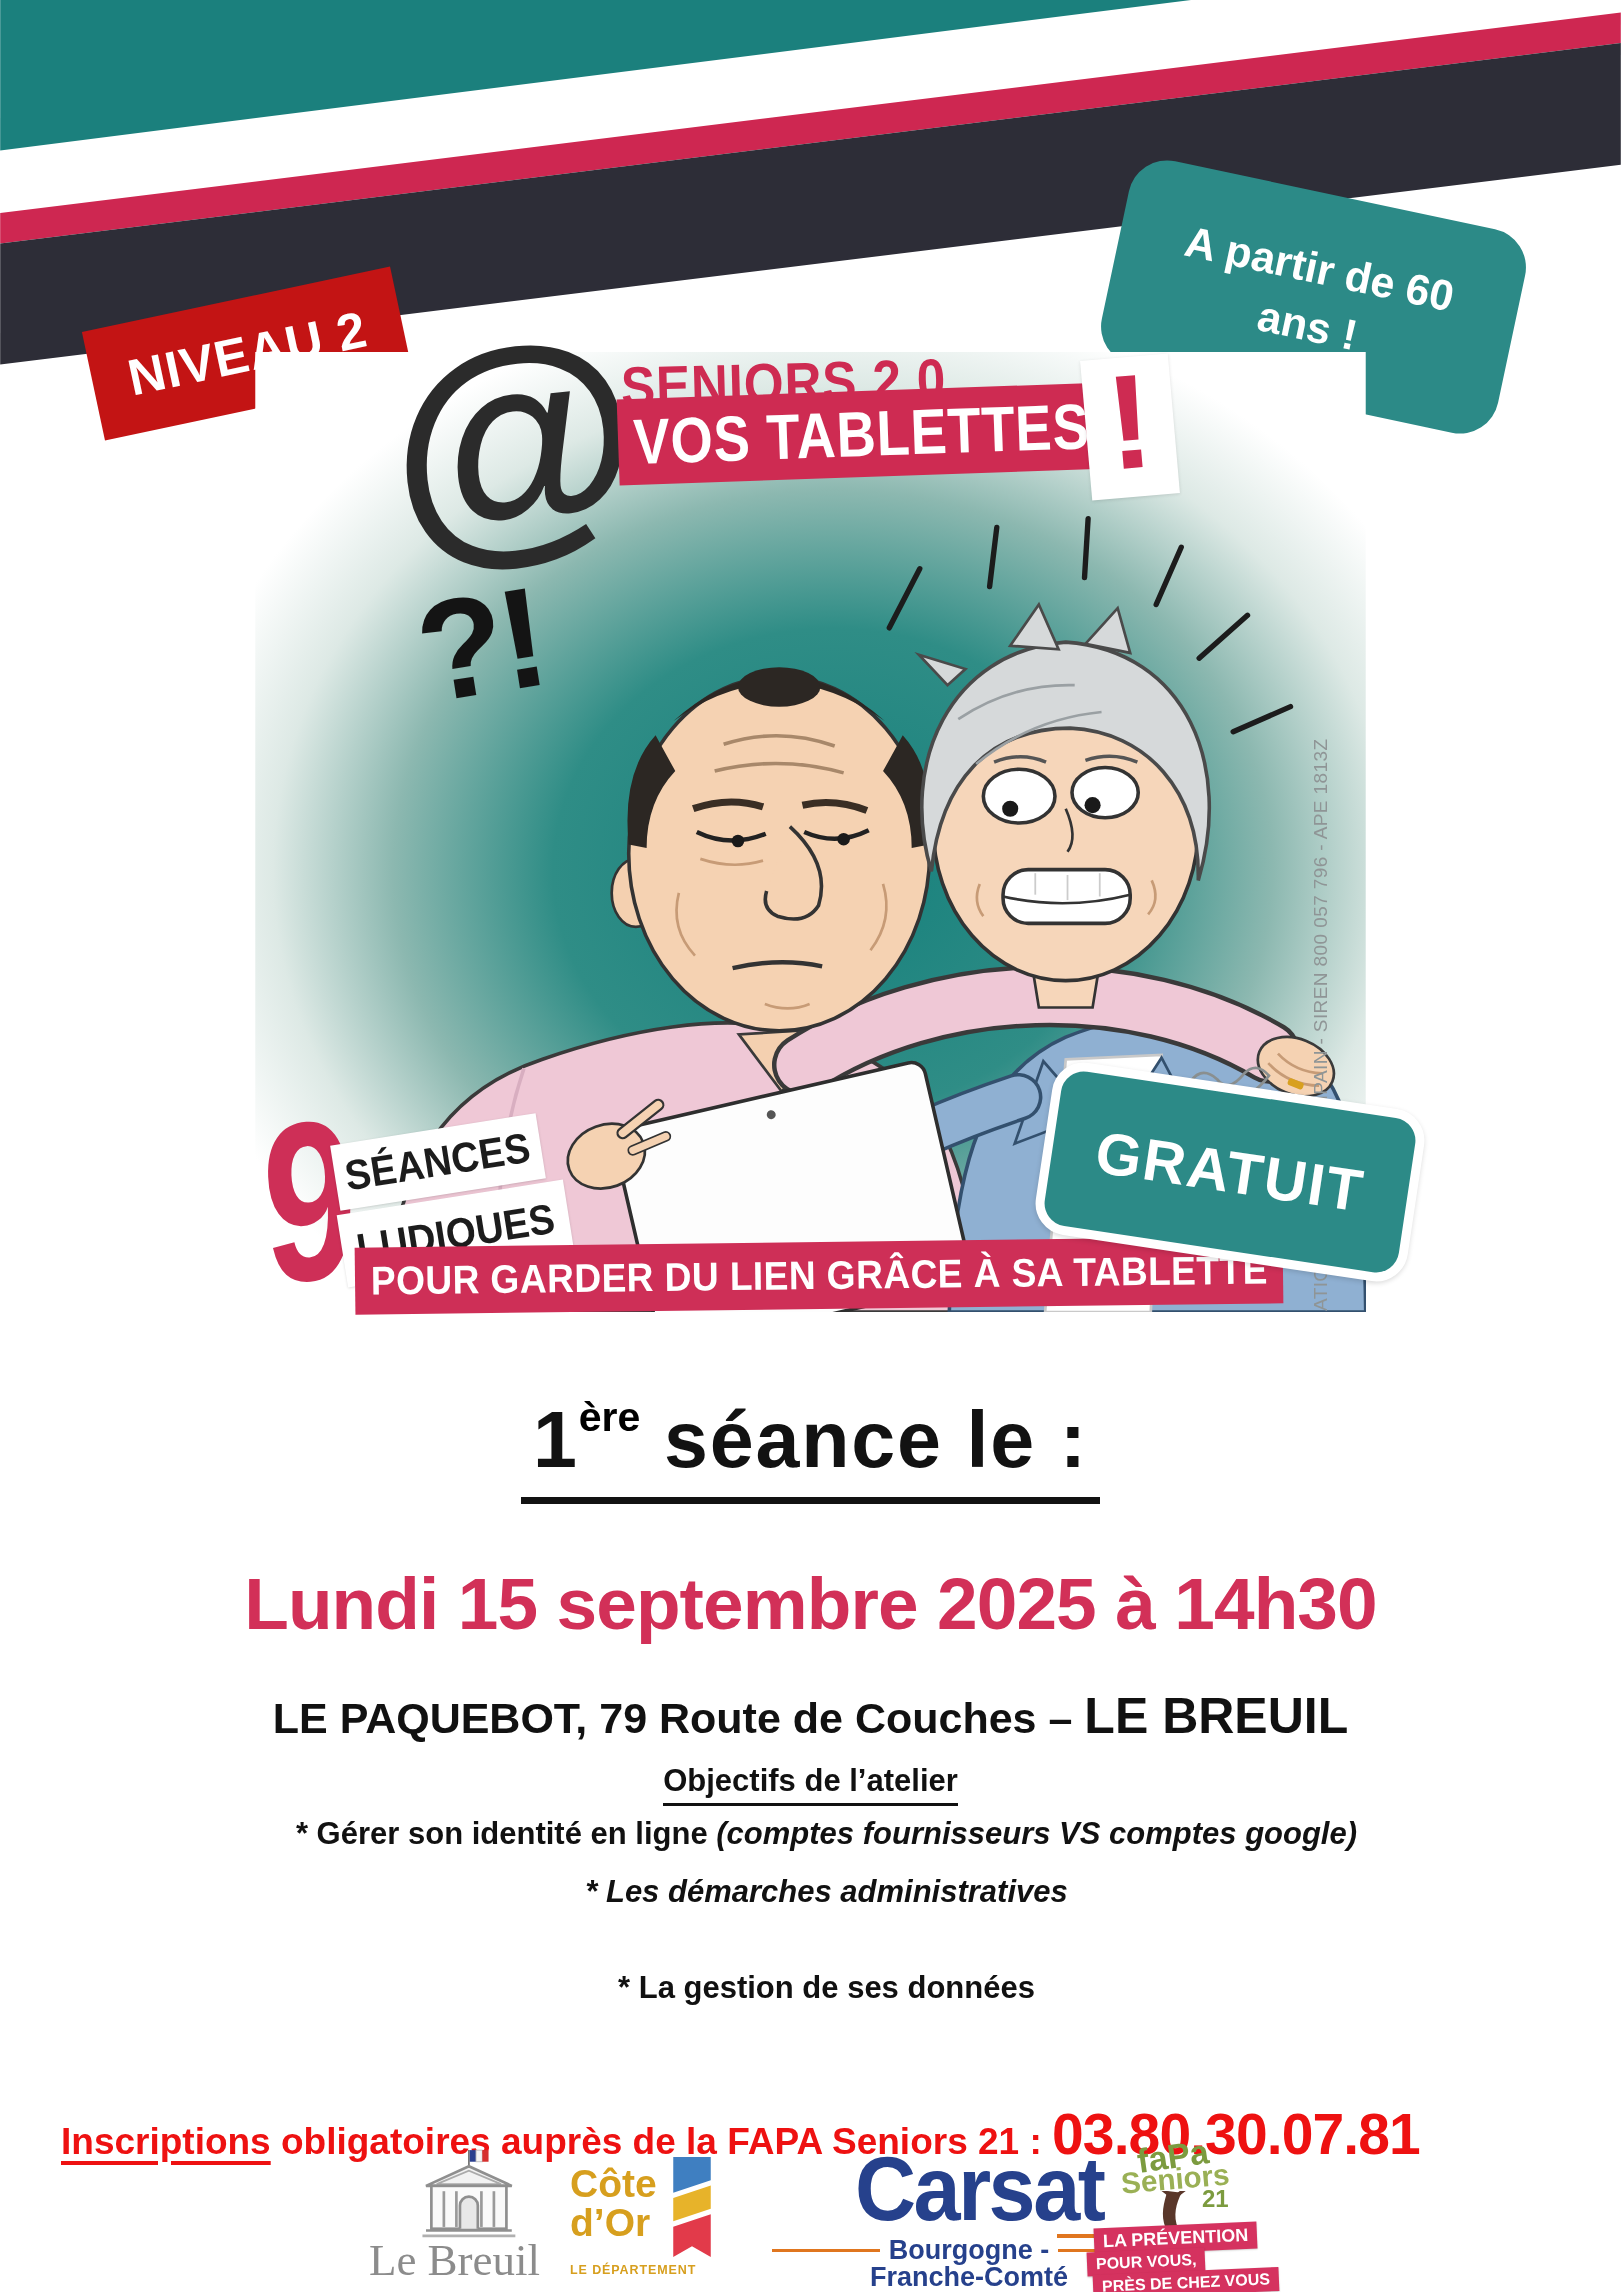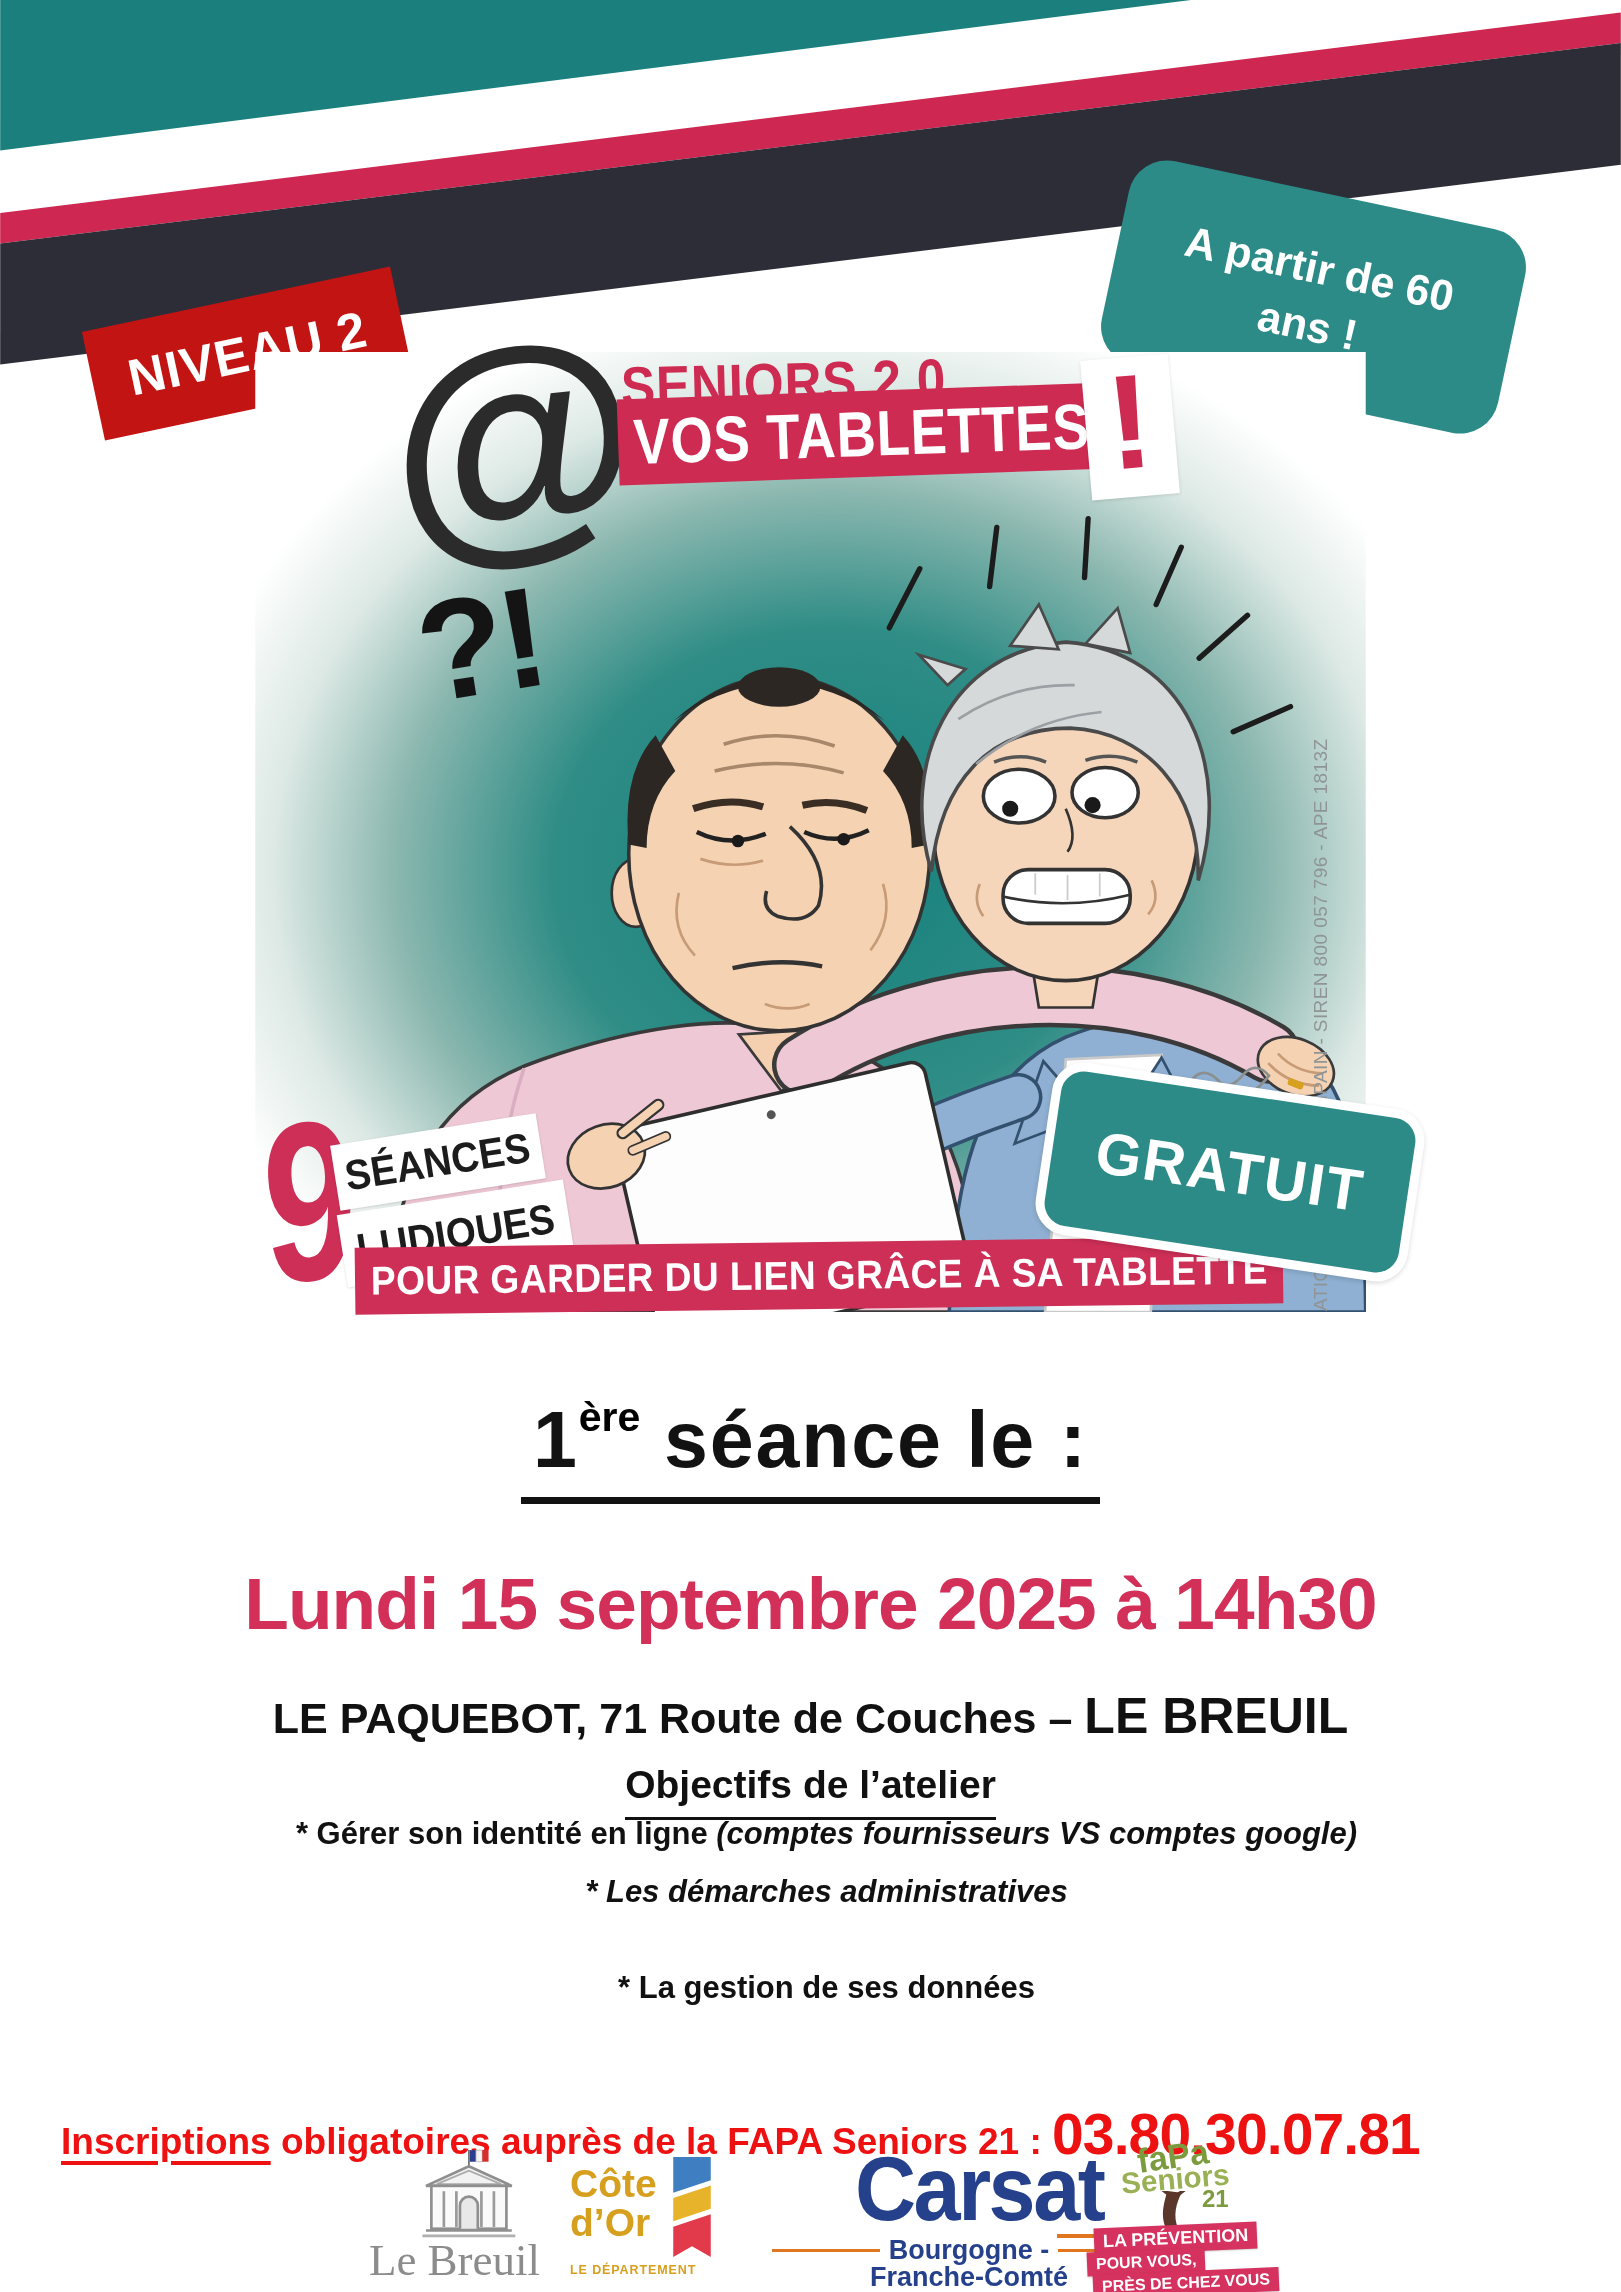--- a/index.html
+++ b/index.html
@@ -276,7 +276,7 @@
   <div class="abs dateline">Lundi 15 septembre 2025 à 14h30</div>
 
   <div class="abs locline">
-    <span>LE PAQUEBOT, 71 Route de Couches – </span><span class="city">LE BREUIL</span>
+    <span>LE PAQUEBOT, 79 Route de Couches – </span><span class="city">LE BREUIL</span>
   </div>
 
   <div class="abs objhead">

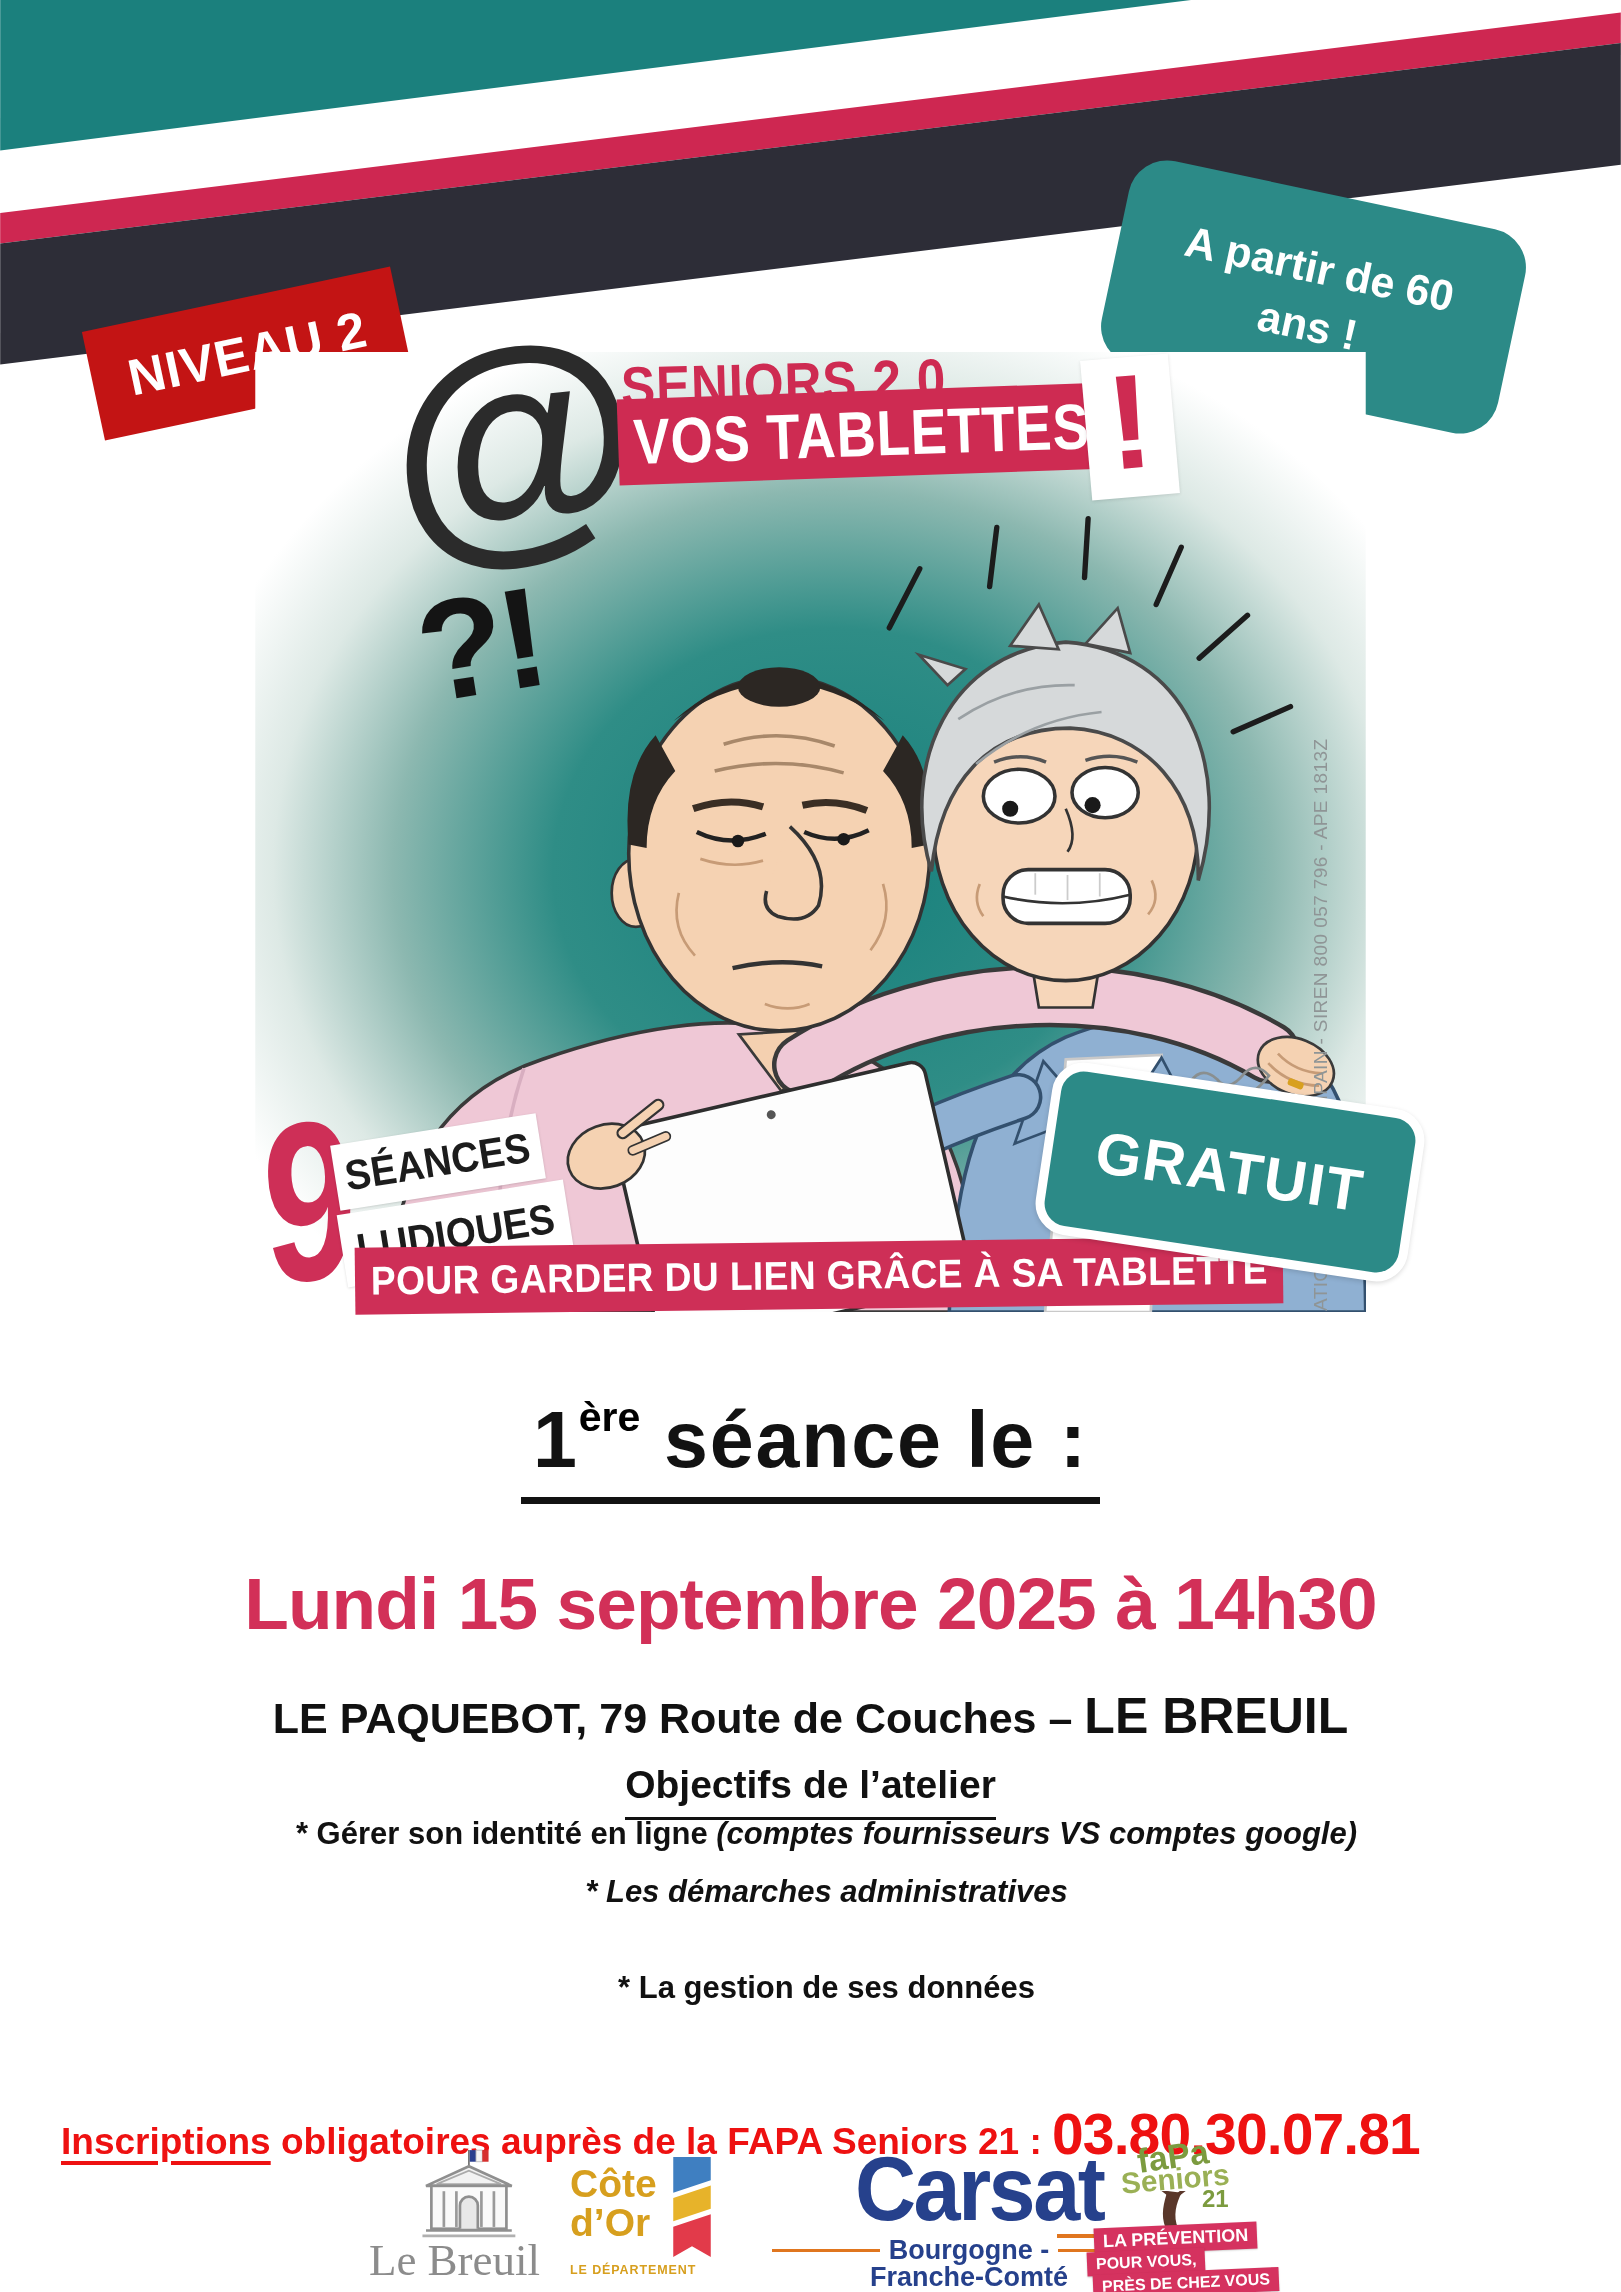--- a/index.html
+++ b/index.html
@@ -59,8 +59,8 @@
   .locline{top:1687px;left:0;width:100%;text-align:center;color:#111;font-weight:bold;font-size:43px;white-space:nowrap;}
   .locline .city{font-size:50px;}
   .objhead{top:1763px;left:0;width:100%;text-align:center;}
-  .objhead span{display:inline-block;font-size:39px;font-weight:bold;color:#111;
-    border-bottom:3.6px solid #111;padding-bottom:10px;}
+  .objhead span{display:inline-block;font-size:31px;font-weight:bold;color:#111;
+    border-bottom:3.6px solid #111;padding-bottom:4px;}
   .obj{left:16px;width:100%;text-align:center;color:#111;font-weight:bold;font-size:31px;white-space:nowrap;}
   .obj .it{font-style:italic;}
   .obj1{top:1816px;}.obj2{top:1874px;font-style:italic;}

